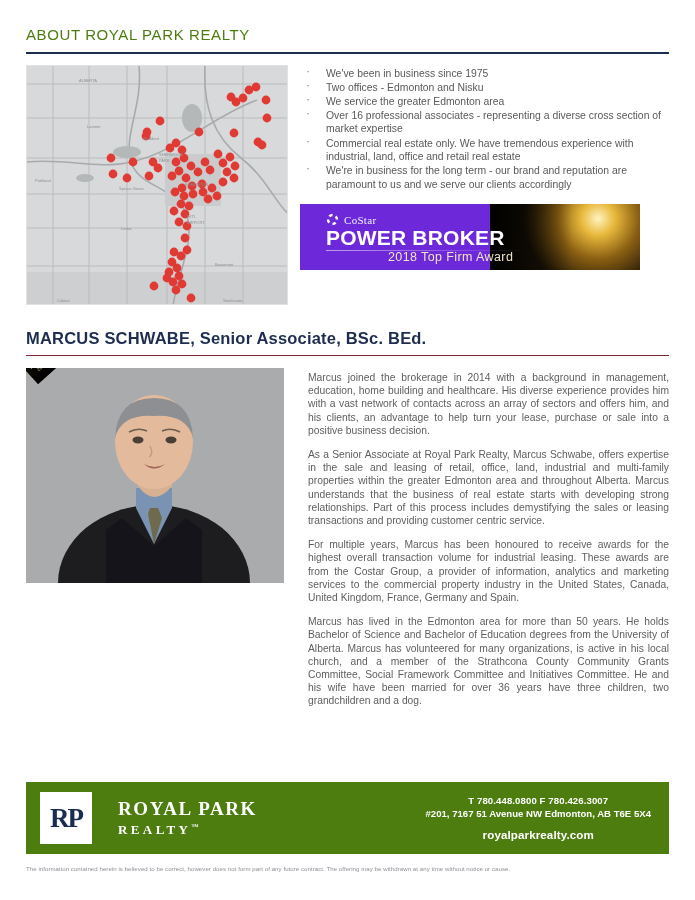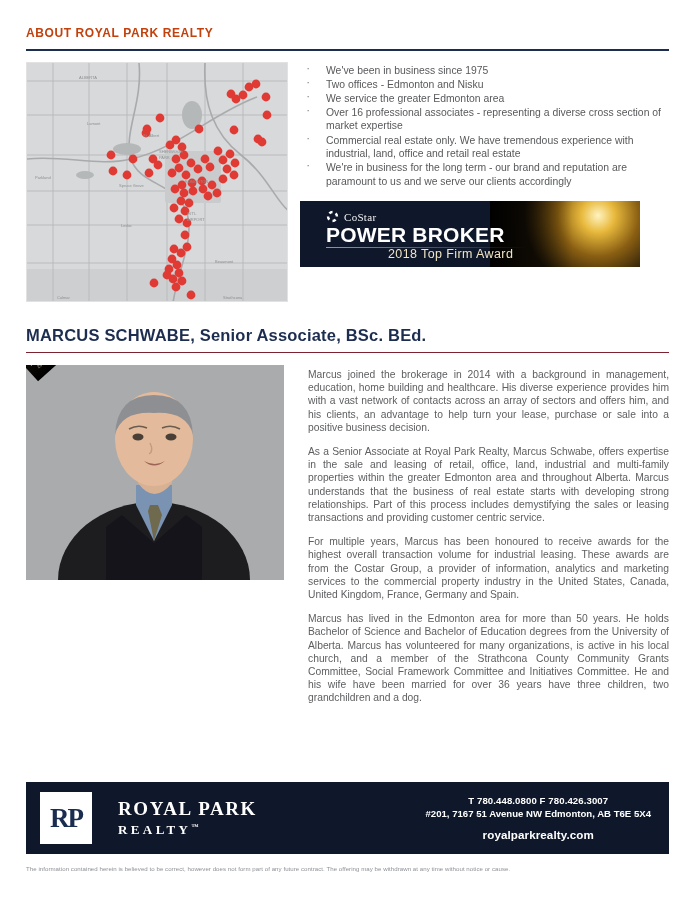--- a/index.html
+++ b/index.html
@@ -16,8 +16,8 @@
   
   .section-head { padding-top: 26px; }
   .section-title {
-    font-size: 12px; font-weight: bold; letter-spacing: .6px;
-    color: #c2410c; text-transform: uppercase;
+    font-size: 15px; font-weight: normal; letter-spacing: .6px;
+    color: #4d7c0f; text-transform: uppercase;
   }
   .rule-navy { height: 1.6px; background: #1c2d4f; margin-top: 9px; }
   .rule-maroon { height: 1.4px; background: #7d2230; margin-top: 7px; }

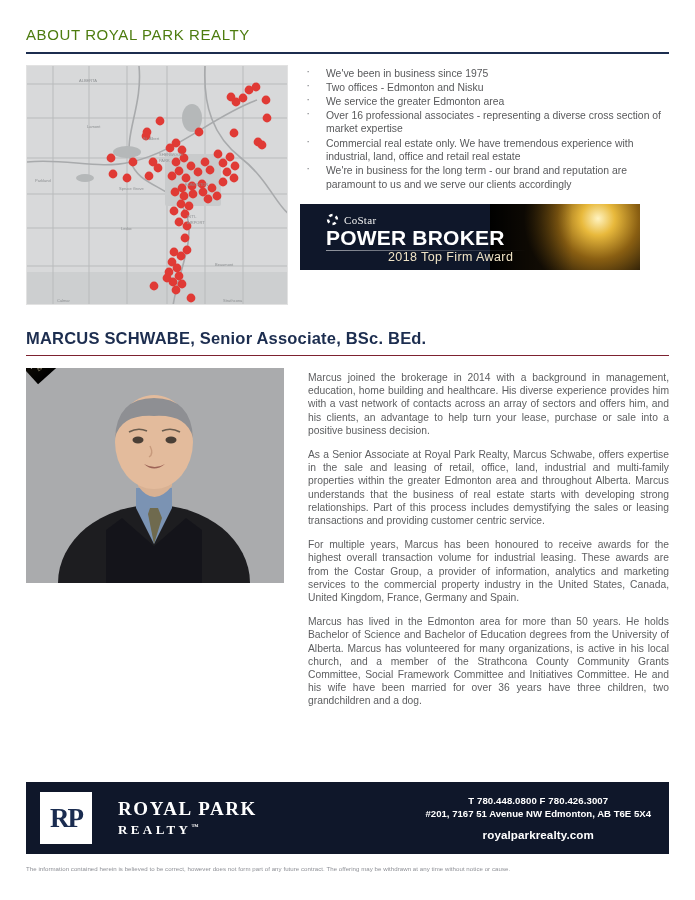--- a/index.html
+++ b/index.html
@@ -45,7 +45,7 @@
   
   .badge {
     margin-top: 13px; width: 340px; height: 66px;
-    position: relative; overflow: hidden; background: #0f172a;
+    position: relative; overflow: hidden; background: #6d28d9;
   }
   .badge .gold {
     position: absolute; right: 0; top: 0; width: 150px; height: 100%;

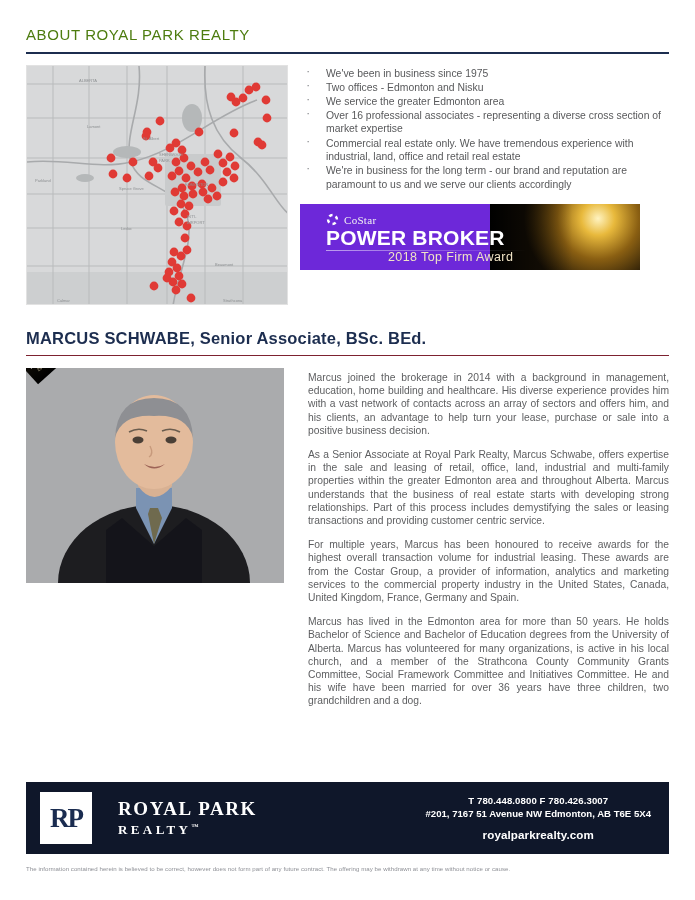--- a/index.html
+++ b/index.html
@@ -116,7 +116,7 @@
   
   .footer {
     position: absolute; left: 26px; right: 26px; bottom: 46px;
-    height: 72px; background: #0f172a;
+    height: 72px; background: #4d7c0f;
     display: flex; align-items: center; justify-content: space-between;
     padding: 0 18px 0 14px;
   }

